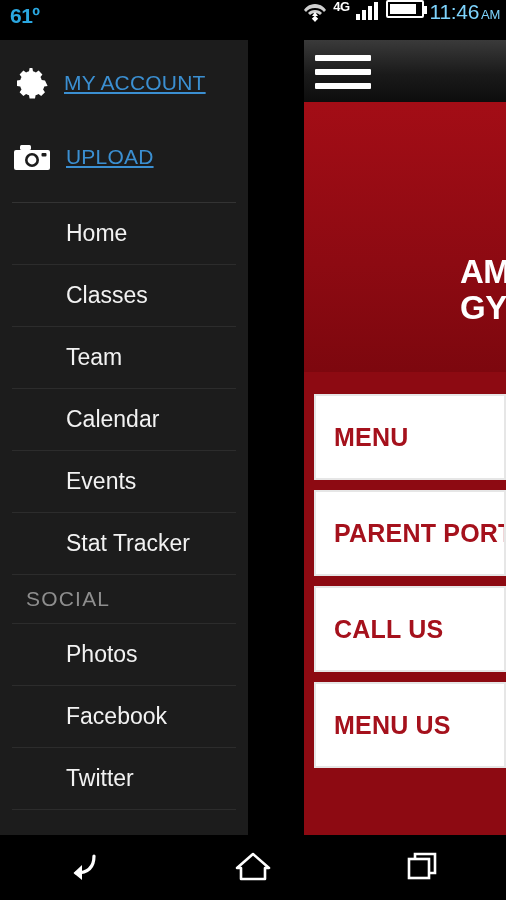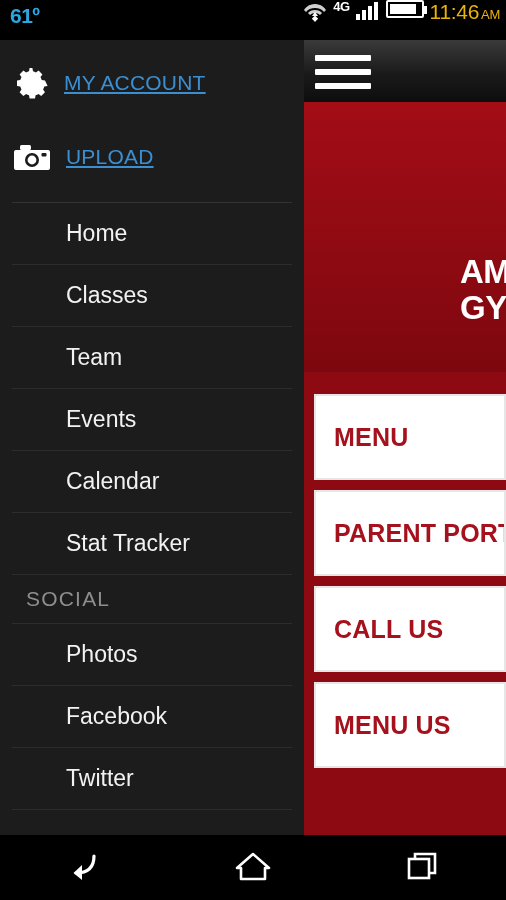--- a/index.html
+++ b/index.html
@@ -50,7 +50,7 @@
   }
   .clock {
     font-size: 21px;
-    color: #eab308;
+    color: #7dd3fc;
     font-weight: normal;
     letter-spacing: -0.3px;
   }

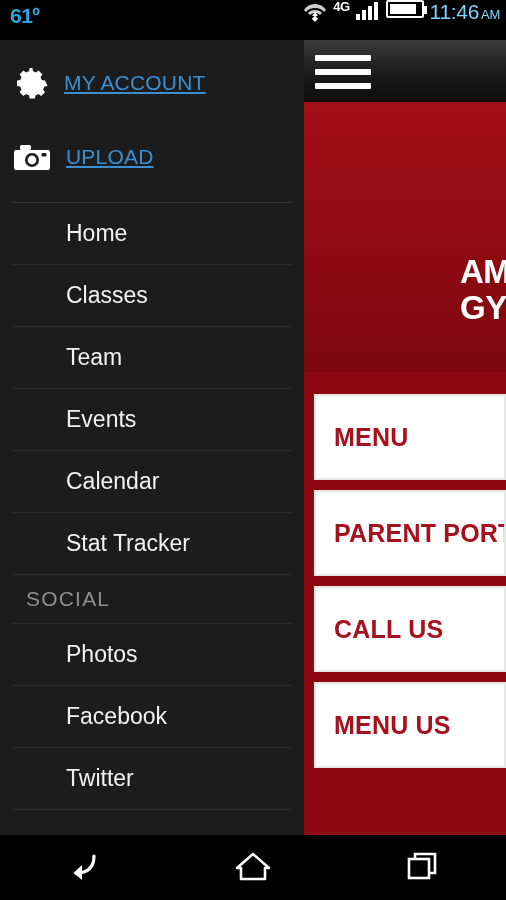--- a/index.html
+++ b/index.html
@@ -94,7 +94,7 @@
   #drawer {
     position: absolute;
     top: 40px; left: 0;
-    width: 304px;
+    width: 248px;
     height: 795px;
     background: #1c1c1c;
     overflow: hidden;

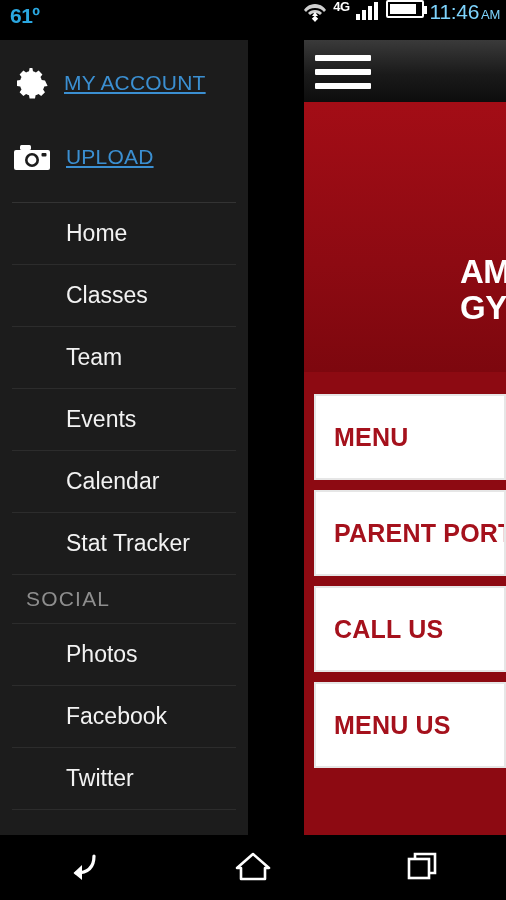--- a/index.html
+++ b/index.html
@@ -300,10 +300,10 @@
       <span>Team</span>
     </div>
     <div class="nav-item">
+      <span>Calendar</span>
+    </div>
+    <div class="nav-item">
       <span>Events</span>
-    </div>
-    <div class="nav-item">
-      <span>Calendar</span>
     </div>
     <div class="nav-item">
       <span>Stat Tracker</span>

